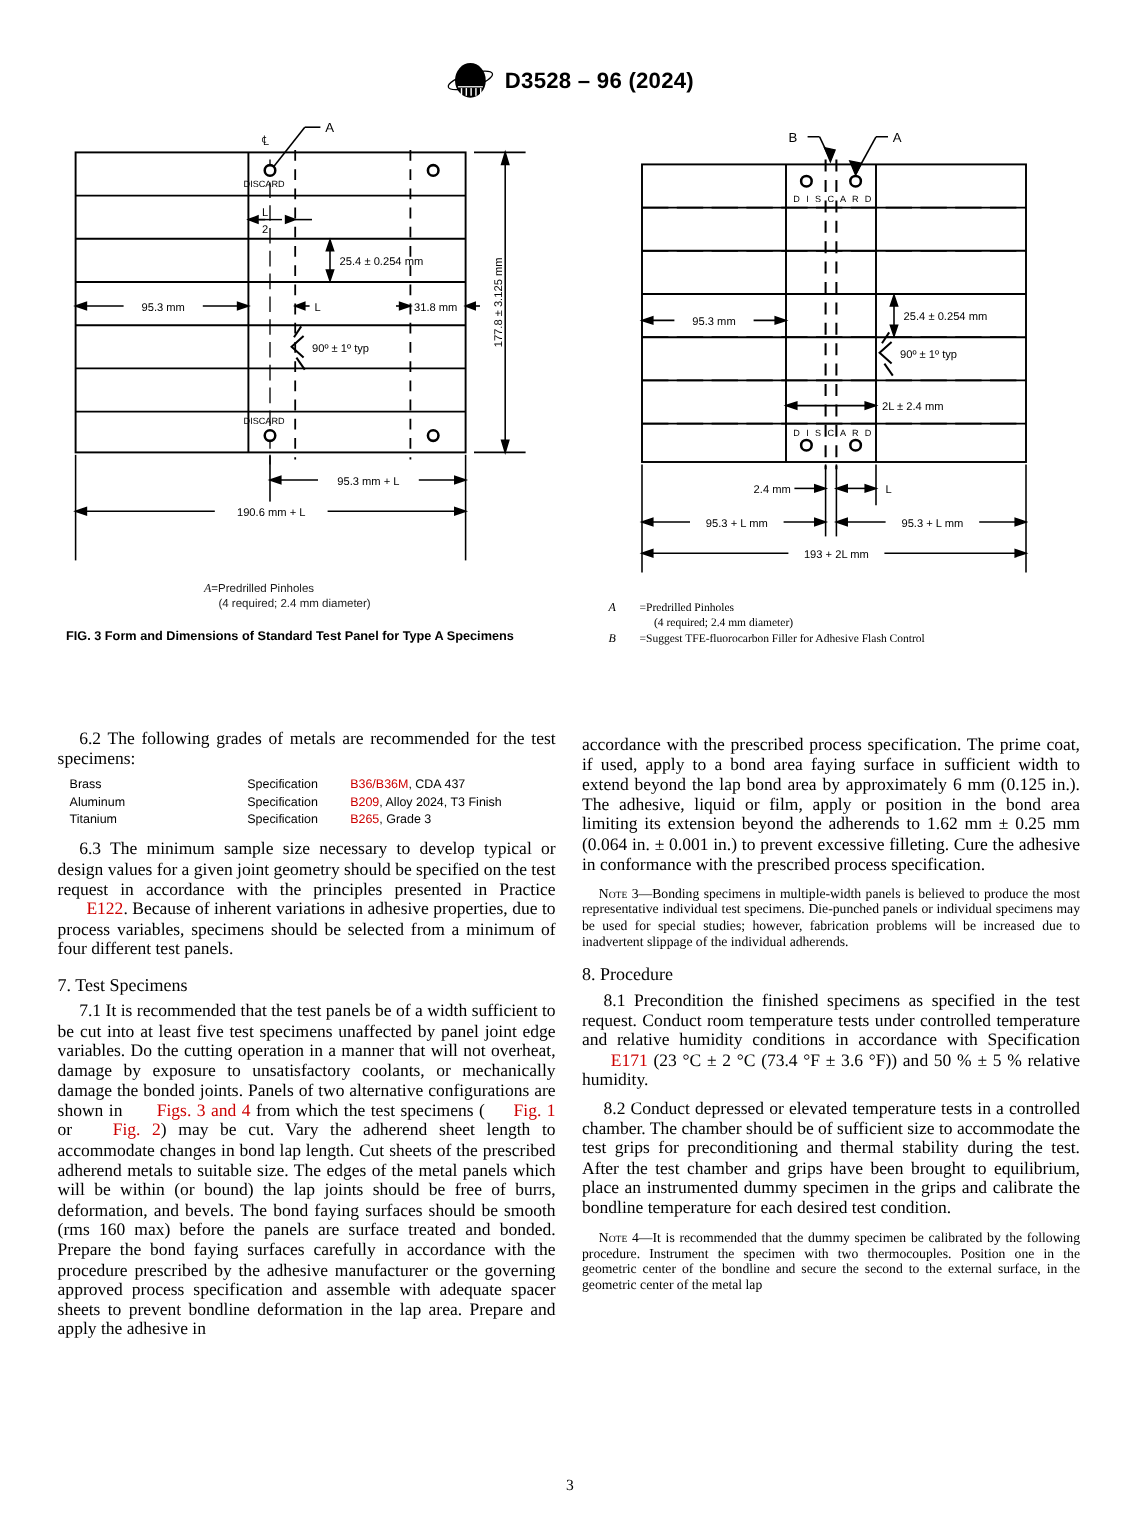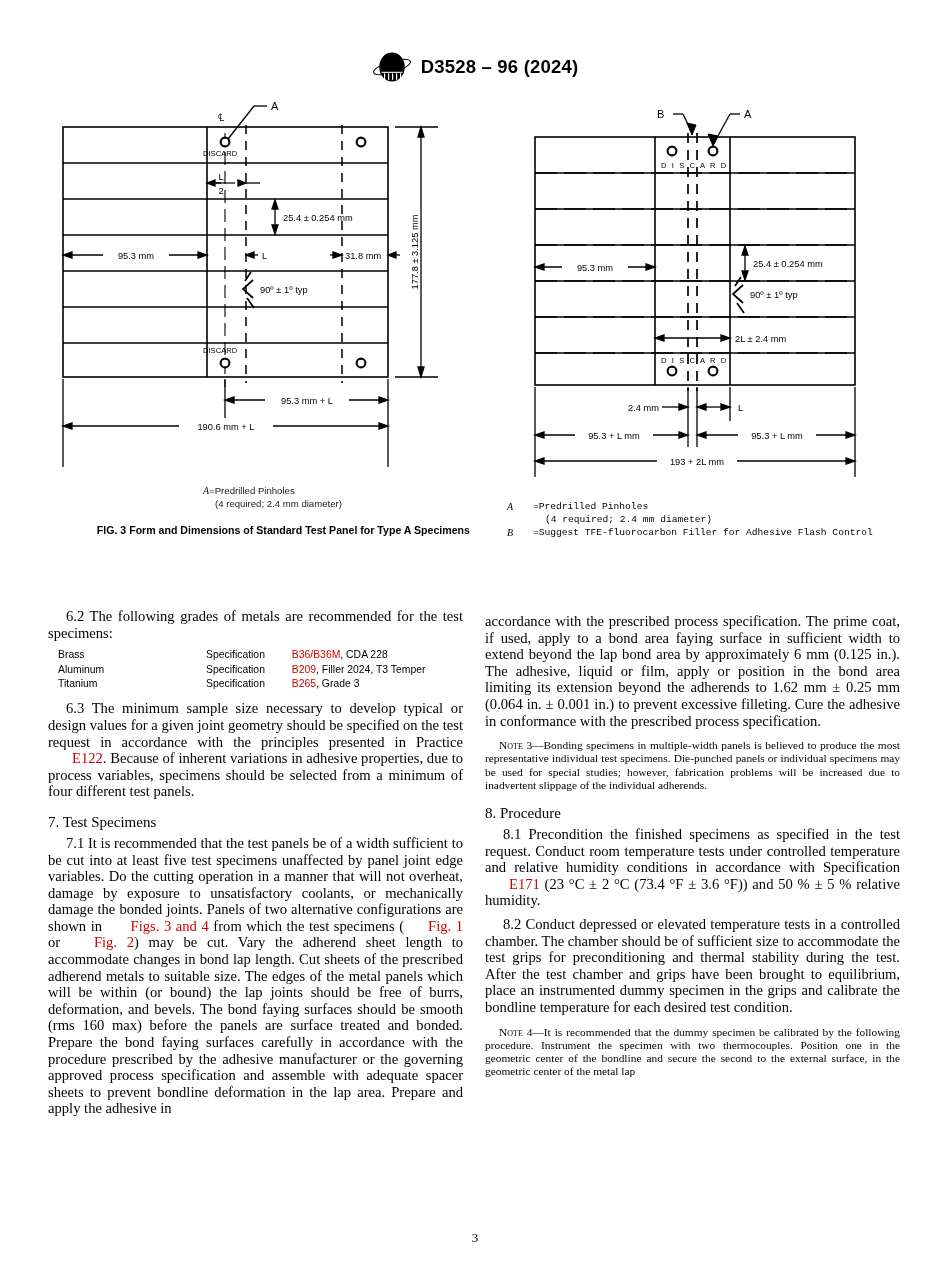--- a/index.html
+++ b/index.html
@@ -34,7 +34,7 @@
 
   .fig-legend {
     font-family:"Liberation Sans", sans-serif;
-    font-size:9.6px; line-height:13px; color:#1a1a1a;margin-left:33px;
+    font-size:9.6px; line-height:13px; color:#1a1a1a;
   }
   .legend-a-left { position:absolute; left:115px; top:389px; }
   .legend-a-left .ln2 { padding-left:12px; }

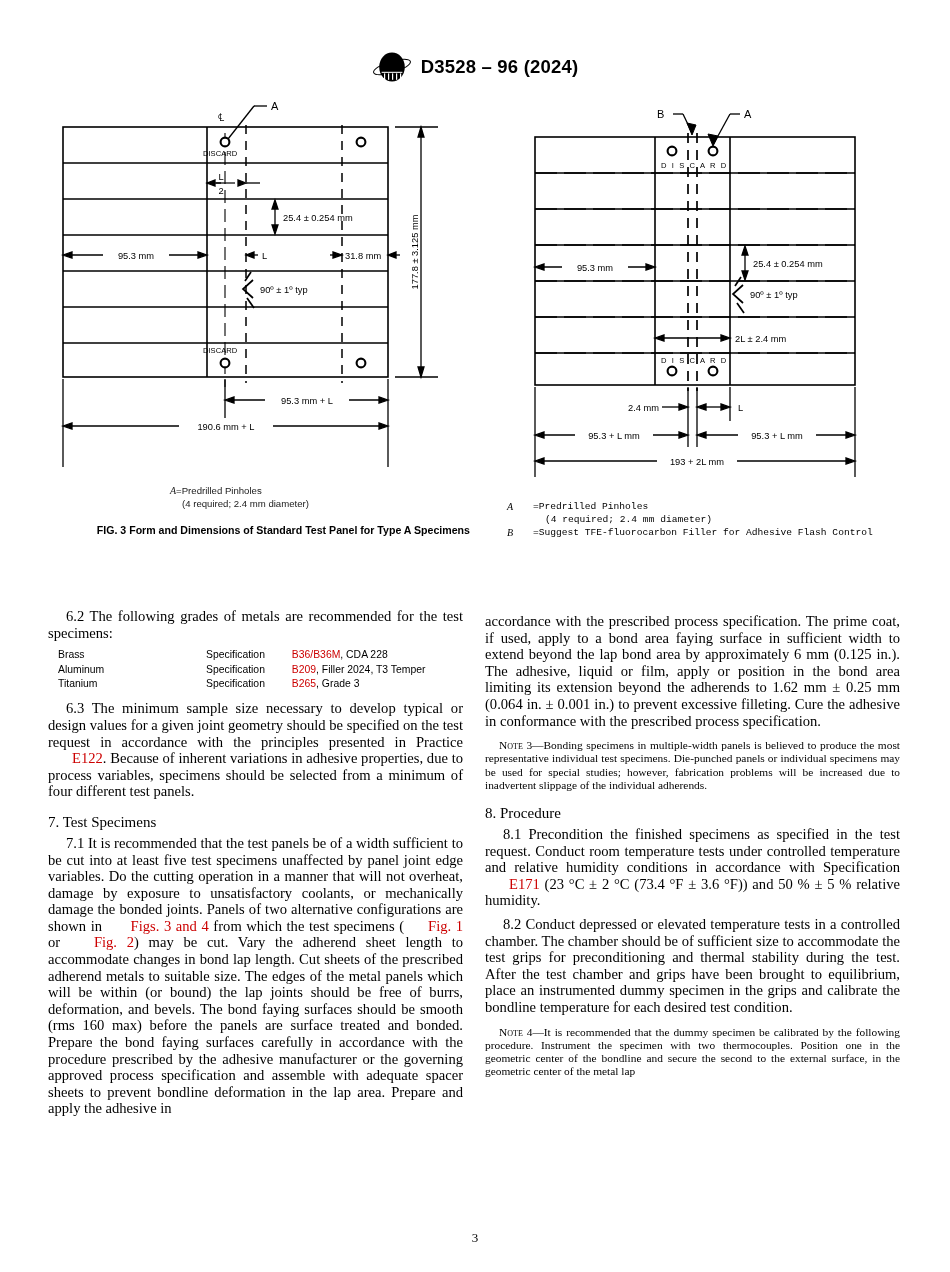--- a/index.html
+++ b/index.html
@@ -51,7 +51,7 @@
   .legend-b-right { position:absolute; left:20px; top:405px; }
   .legend-b-right table { border-collapse:collapse; }
   .legend-b-right td { padding:0 0 0 0; vertical-align:top;
-      font-family:Liberation Mono, monospace; font-size:9.6px; line-height:13.2px; }
+      font-family:Liberation Serif, serif; font-size:9.6px; line-height:13.2px; }
   .legend-b-right td.k { width:26px; font-family:"Liberation Serif", serif; font-style:italic; font-size:10px; }
 
   

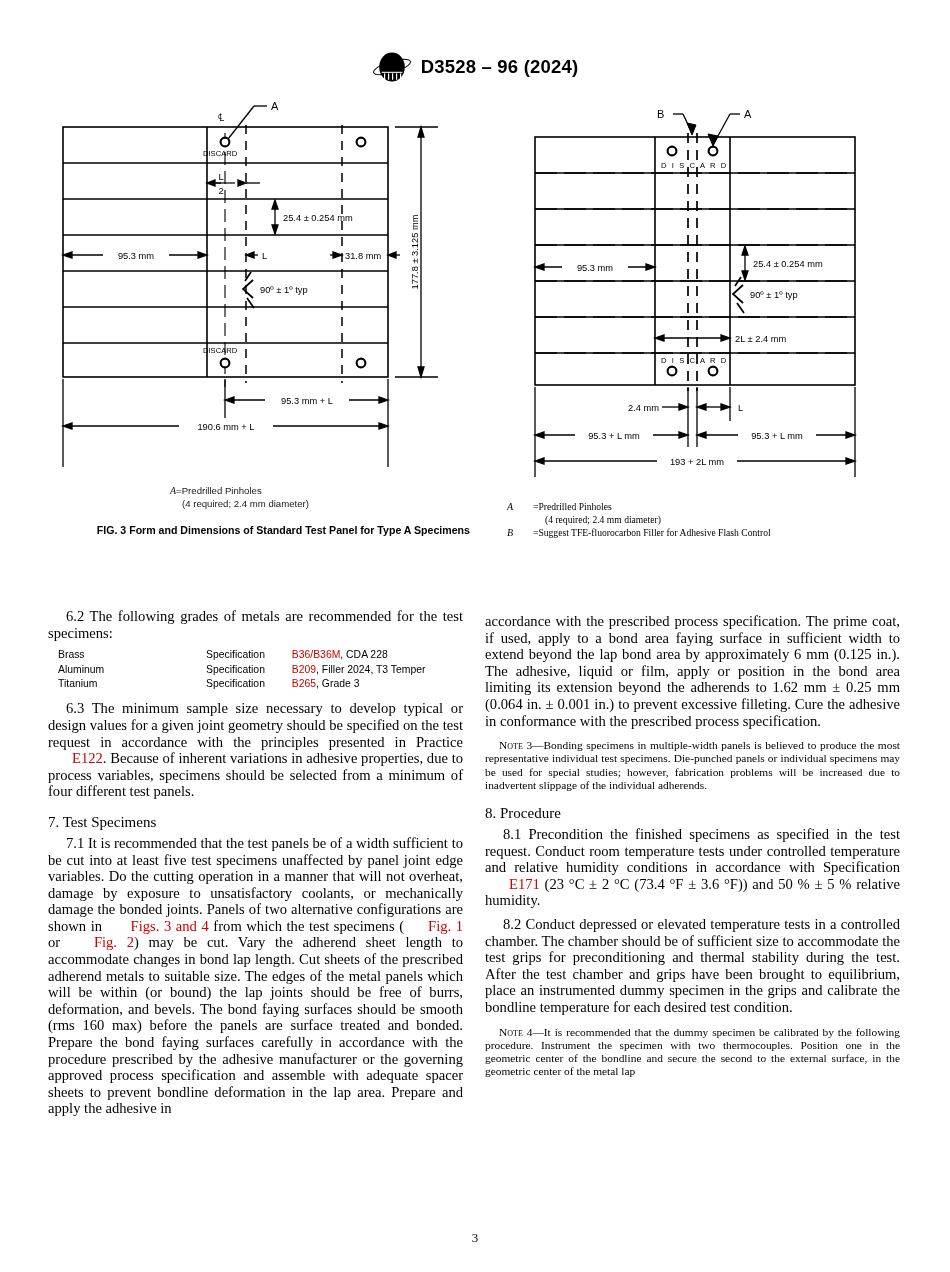--- a/index.html
+++ b/index.html
@@ -43,7 +43,7 @@
   .fig-caption {
     font-family:"Liberation Sans", sans-serif;
     font-weight:bold; font-size:10.6px; line-height:14px;
-    text-align:right;
+    text-align:left;
   }
   .cap-left  { position:absolute; left:0;  top:428px; width:415px; }
   .cap-right { position:absolute; left:0;  top:465px; width:415px; }

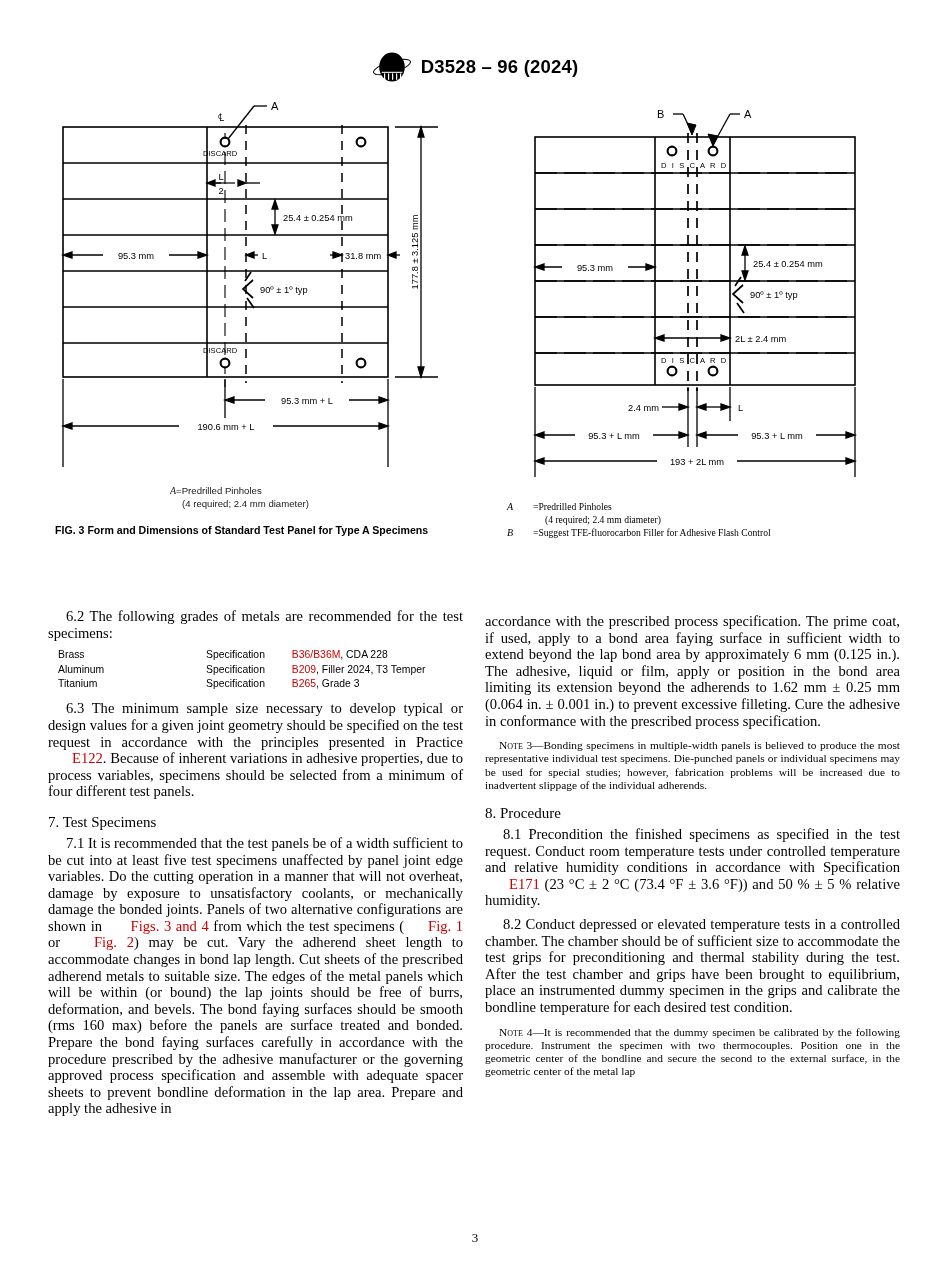--- a/index.html
+++ b/index.html
@@ -414,7 +414,7 @@
       <tbody>
           <tr>
         <td class="mat">Brass</td>
-        <td><span>Specification </span><span class="lnk">B36/B36M</span><span>, CDA 228</span></td>
+        <td><span>Specification </span><span class="lnk">B36/B36M</span><span>, CDA 437</span></td>
       </tr>
       <tr>
         <td class="mat">Aluminum</td>

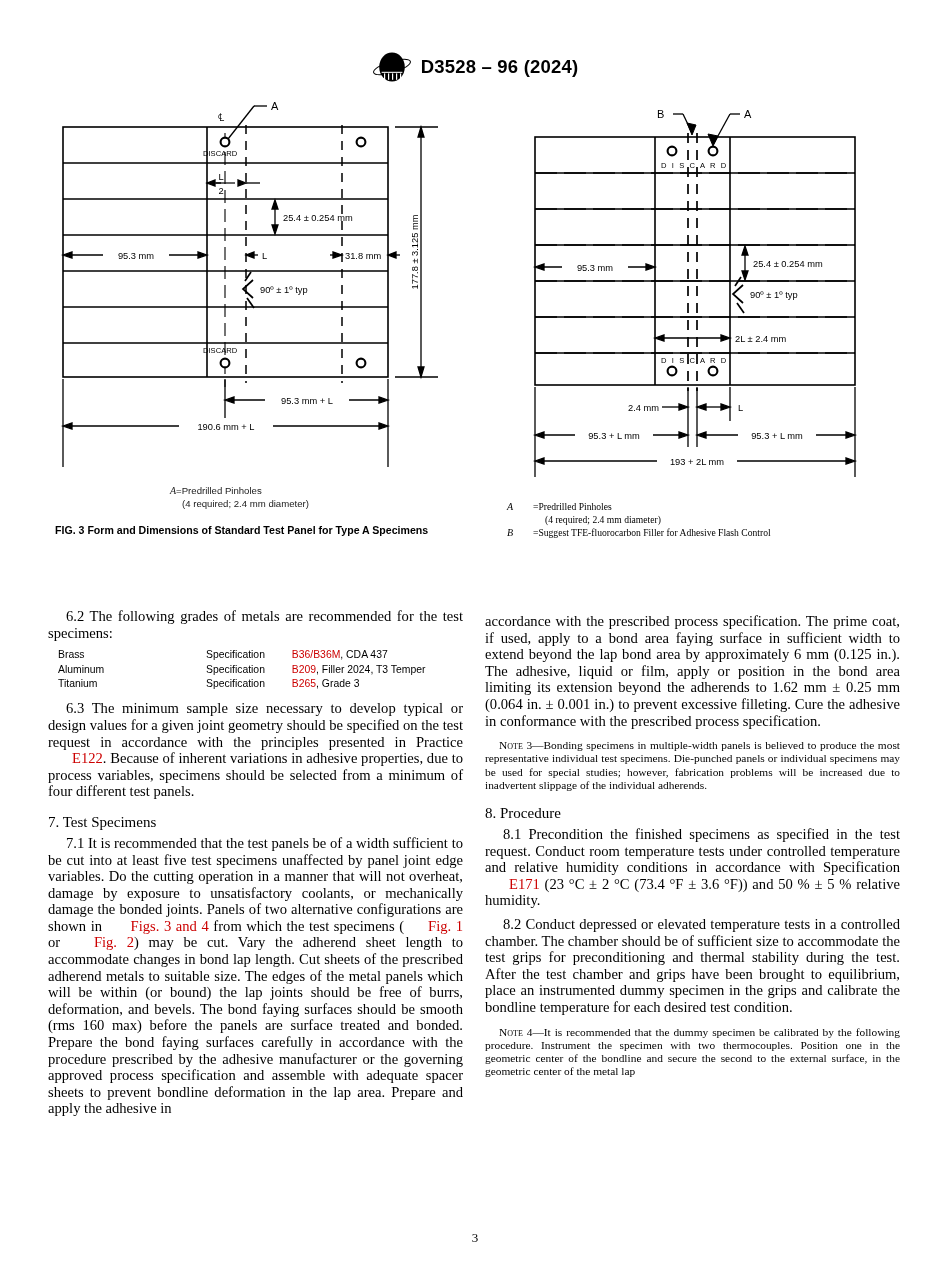--- a/index.html
+++ b/index.html
@@ -418,7 +418,7 @@
       </tr>
       <tr>
         <td class="mat">Aluminum</td>
-        <td><span>Specification </span><span class="lnk">B209</span><span>, Filler 2024, T3 Temper</span></td>
+        <td><span>Specification </span><span class="lnk">B209</span><span>, Alloy 2024, T3 Finish</span></td>
       </tr>
       <tr>
         <td class="mat">Titanium</td>

